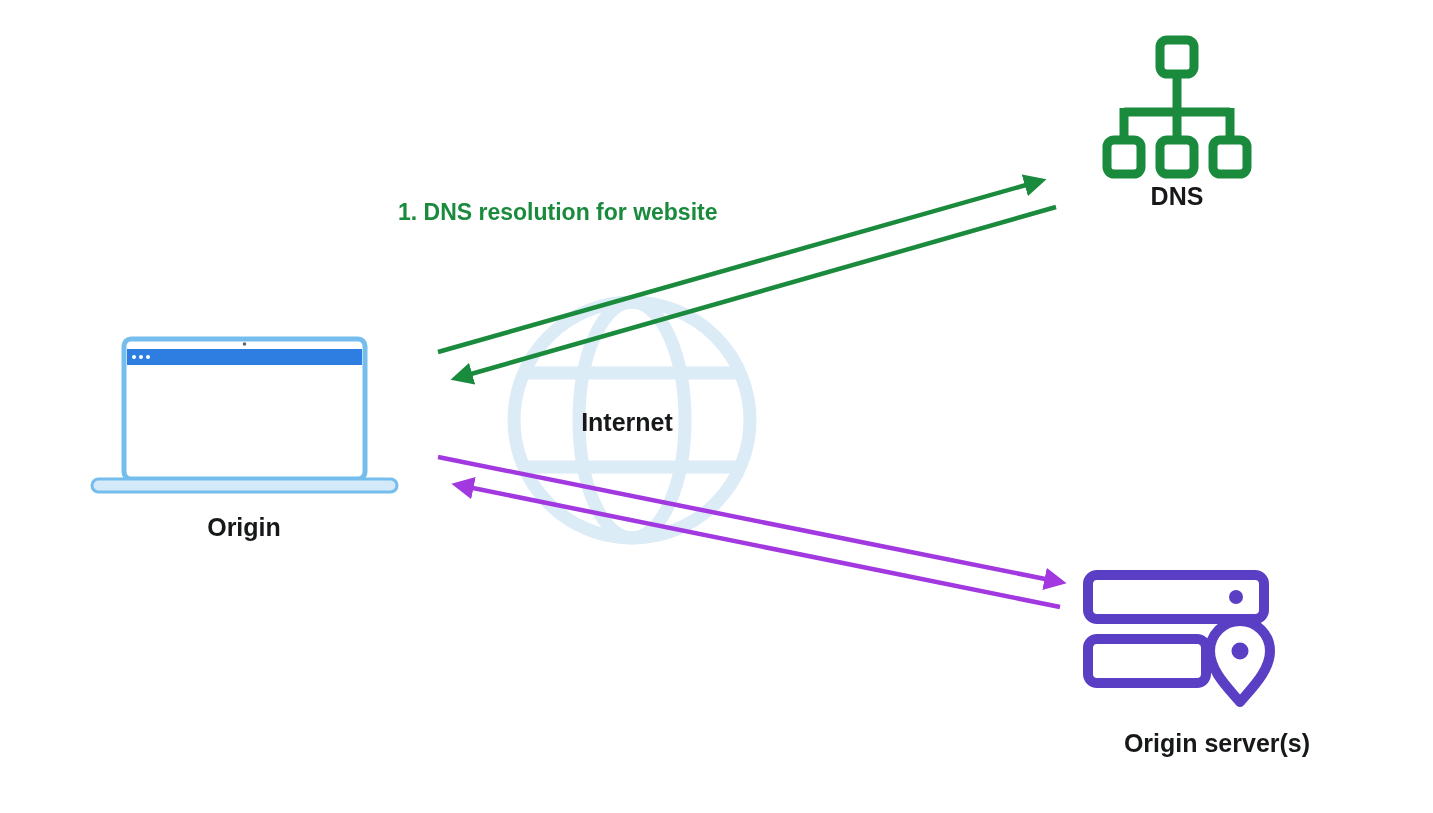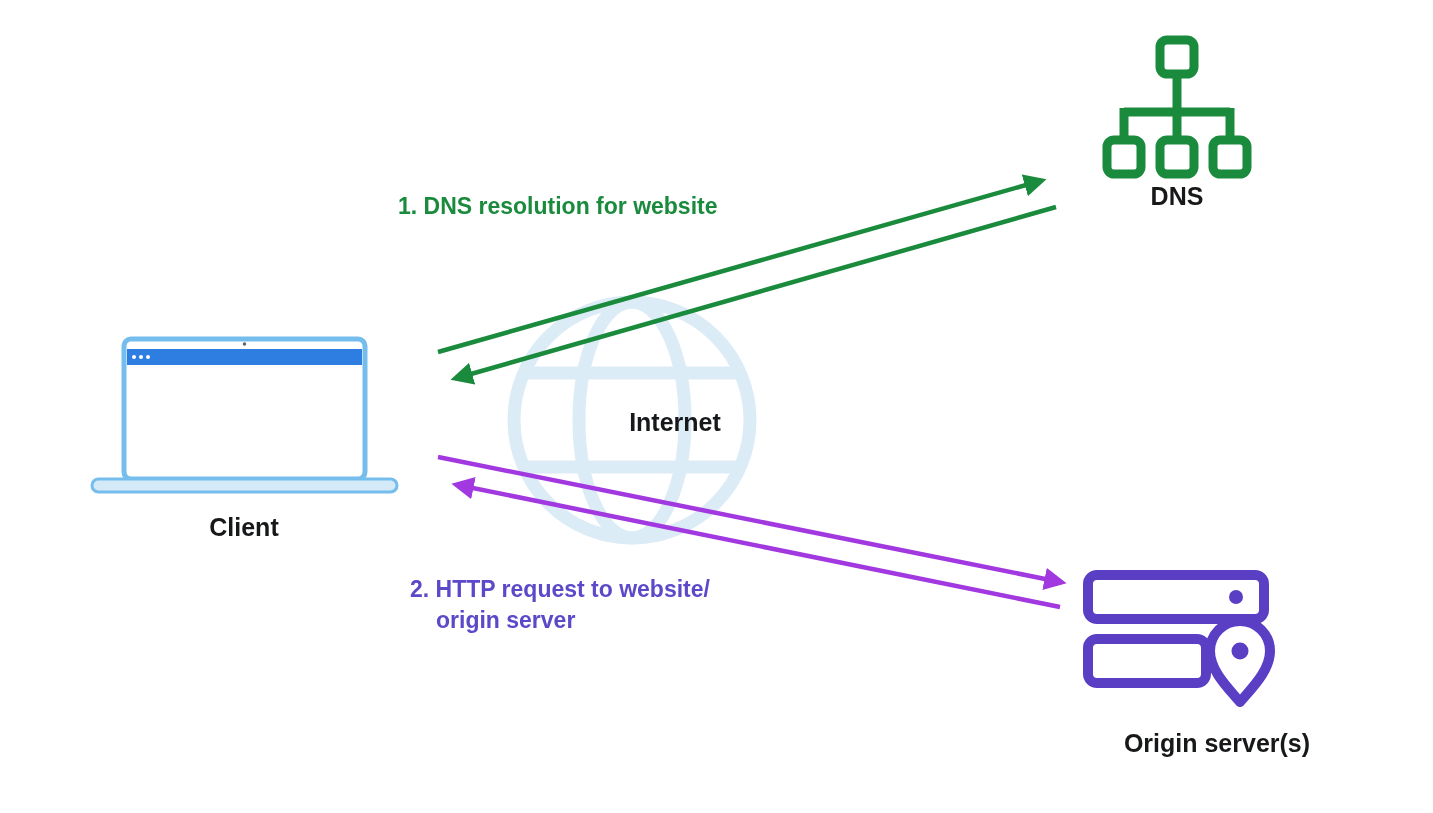--- a/index.html
+++ b/index.html
@@ -124,7 +124,7 @@
 
   <div class="label node-label" style="left:1217px;top:729px;">Origin server(s)</div>
 
-  <div class="label flow-label flow-label-green" style="left:398px;top:191px;">1. DNS resolution for website</div>
+  <div class="label flow-label flow-label-green" style="left:398px;top:197px;">1. DNS resolution for website</div>
 
   <div class="label flow-label flow-label-purple" style="left:410px;top:574px;">
     <span class="line1">2. HTTP request to website/</span>

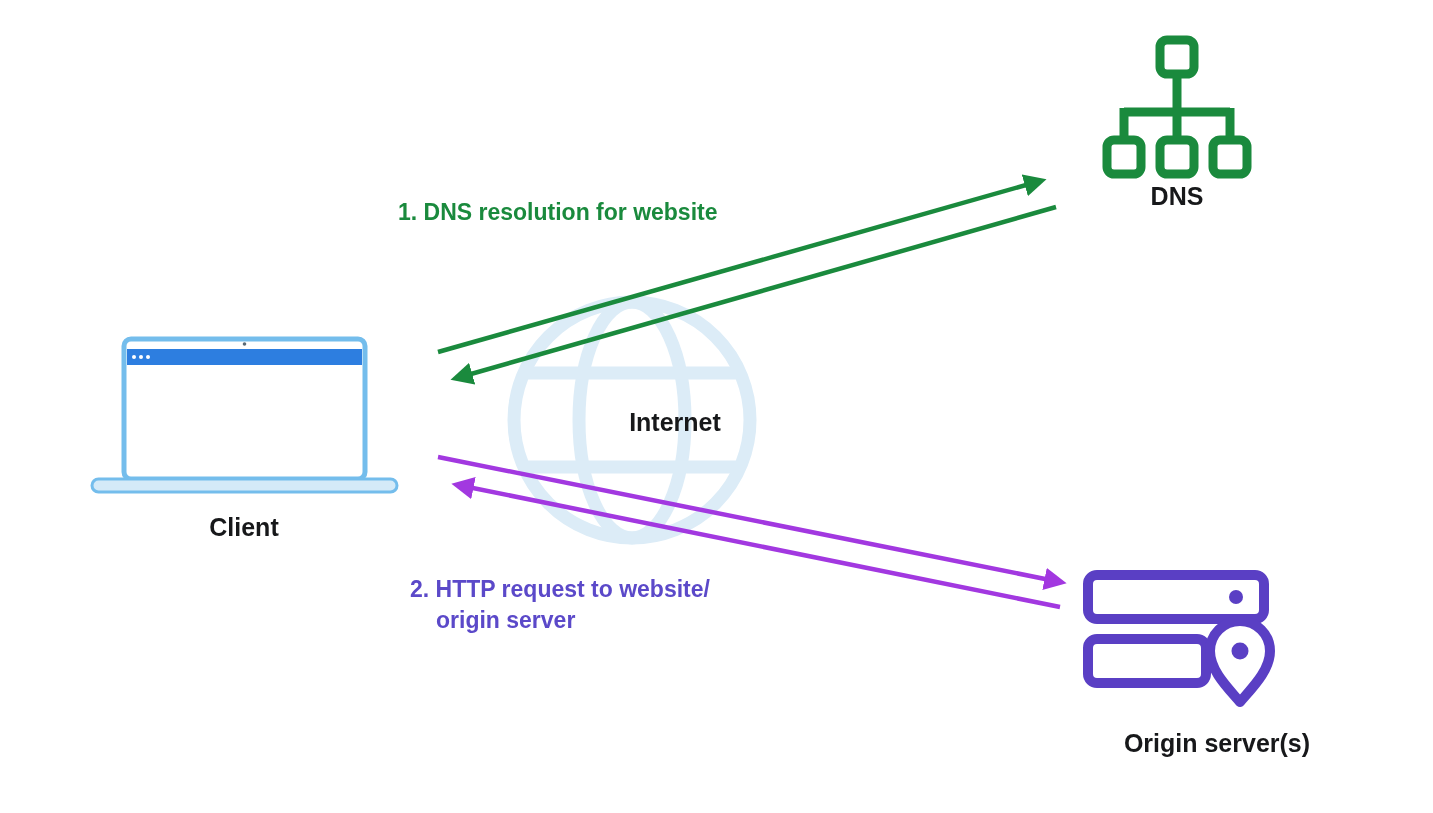--- a/index.html
+++ b/index.html
@@ -118,7 +118,7 @@
 
   <div class="label node-label" style="left:244px;top:513px;">Client</div>
 
-  <div class="label node-label" style="left:627px;top:408px;margin-left:48px;">Internet</div>
+  <div class="label node-label" style="left:627px;top:408px;">Internet</div>
 
   <div class="label node-label" style="left:1177px;top:182px;">DNS</div>
 

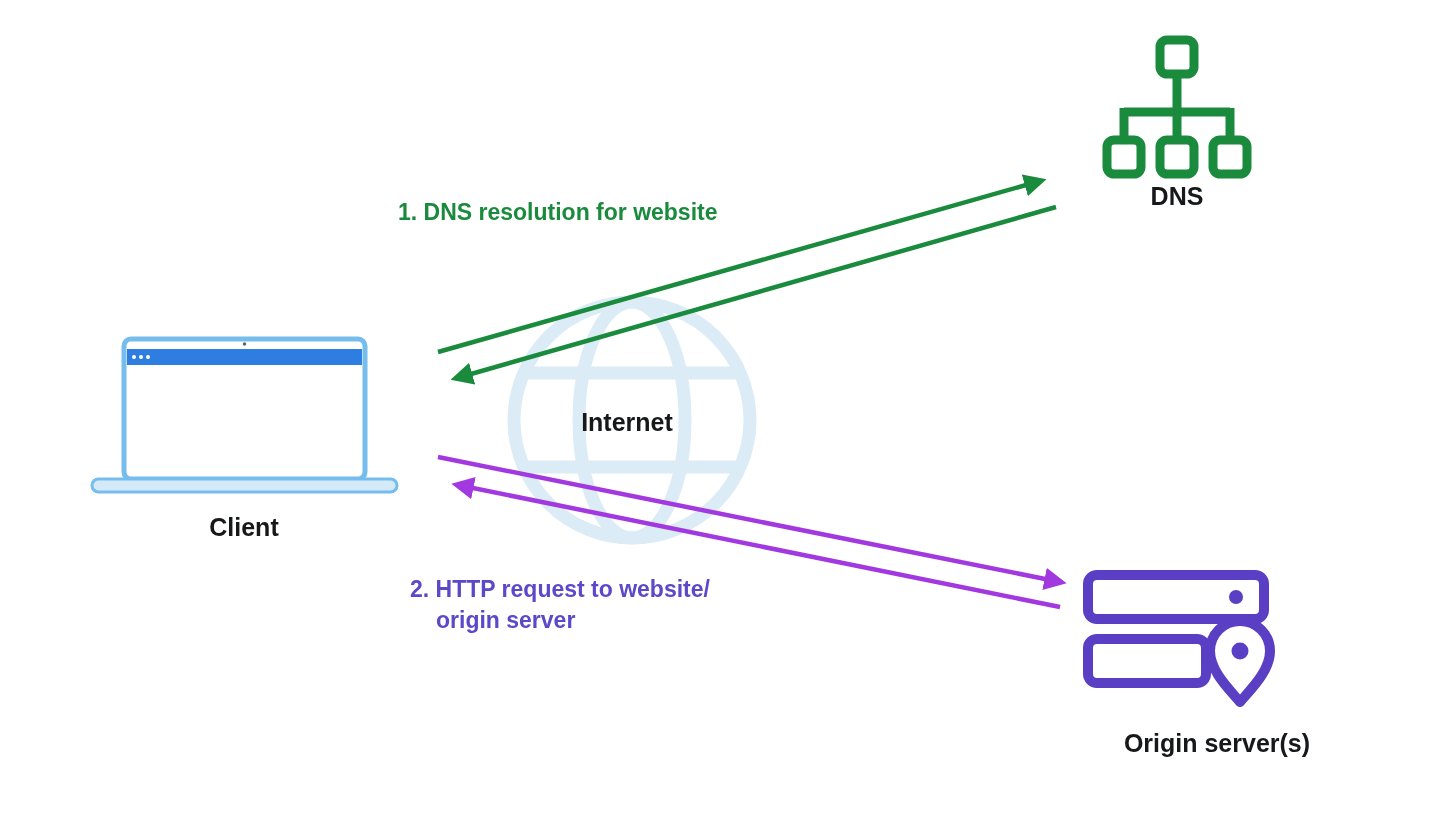--- a/index.html
+++ b/index.html
@@ -116,7 +116,7 @@
     </g>
   </svg>
 
-  <div class="label node-label" style="left:244px;top:513px;">Client</div>
+  <div class="label node-label" style="left:244px;top:513px;">Origin</div>
 
   <div class="label node-label" style="left:627px;top:408px;">Internet</div>
 

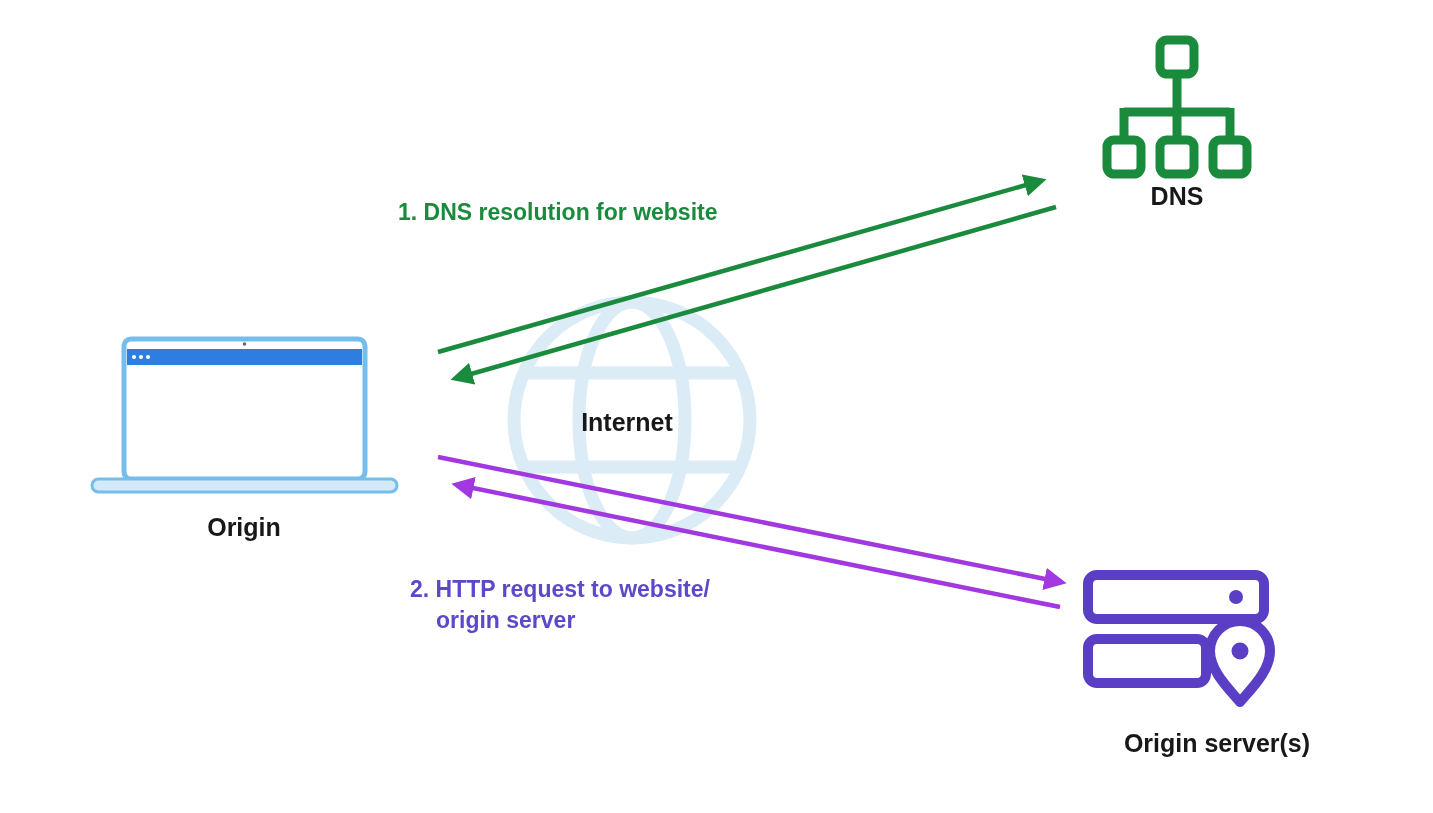--- a/index.html
+++ b/index.html
@@ -126,10 +126,6 @@
 
   <div class="label flow-label flow-label-green" style="left:398px;top:197px;">1. DNS resolution for website</div>
 
-  <div class="label flow-label flow-label-purple" style="left:410px;top:574px;">
-    <span class="line1">2. HTTP request to website/</span>
-    <span class="line2">origin server</span>
-  </div>
 
 </div>
 

